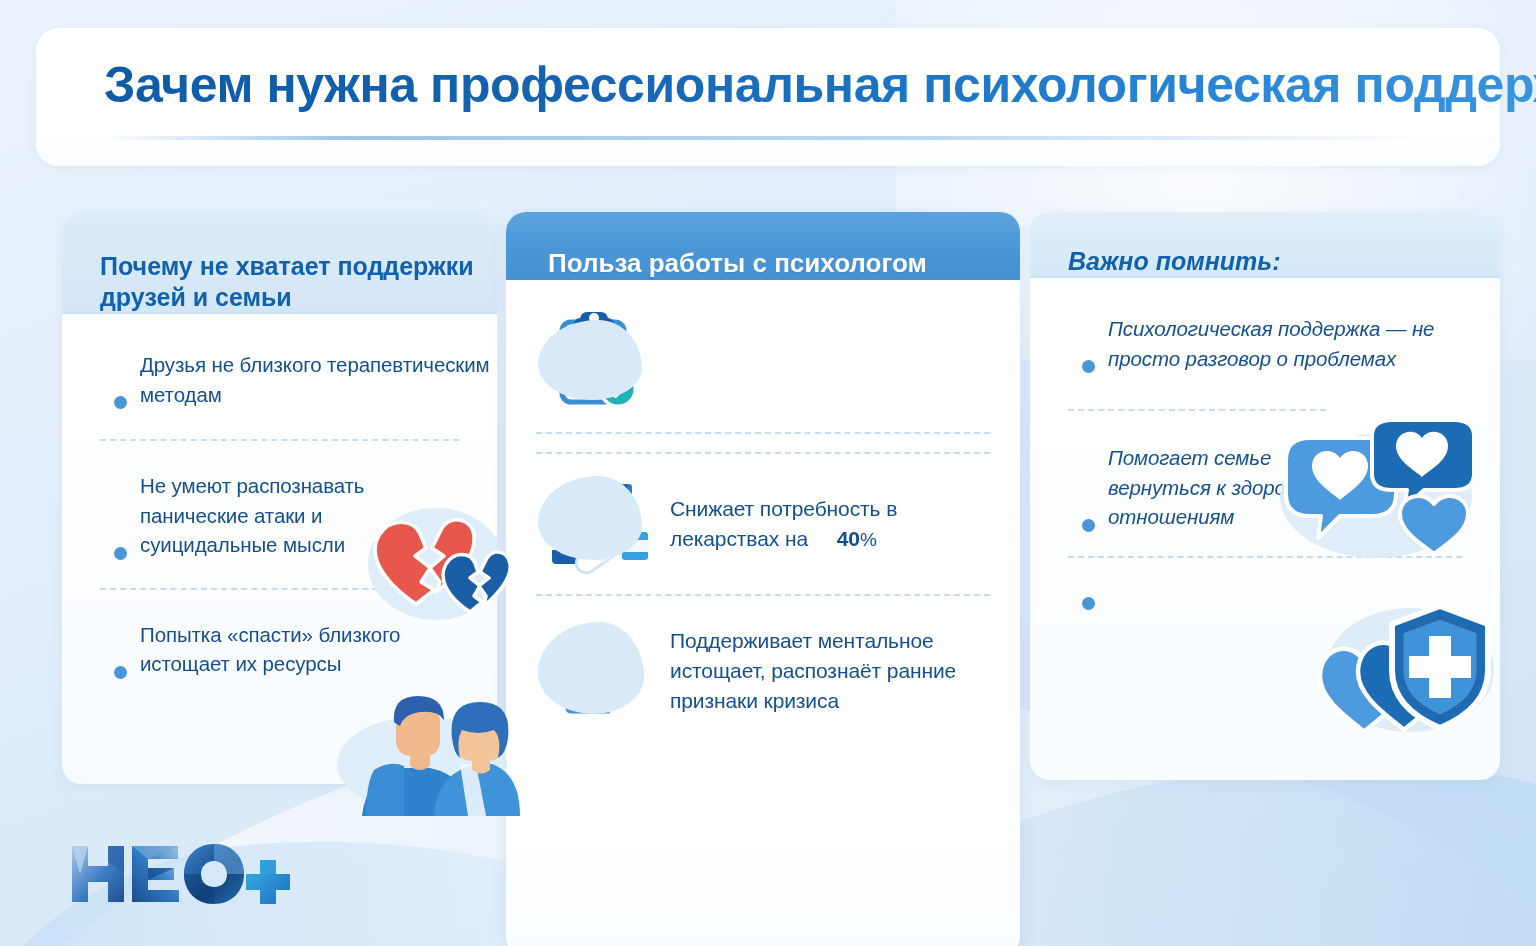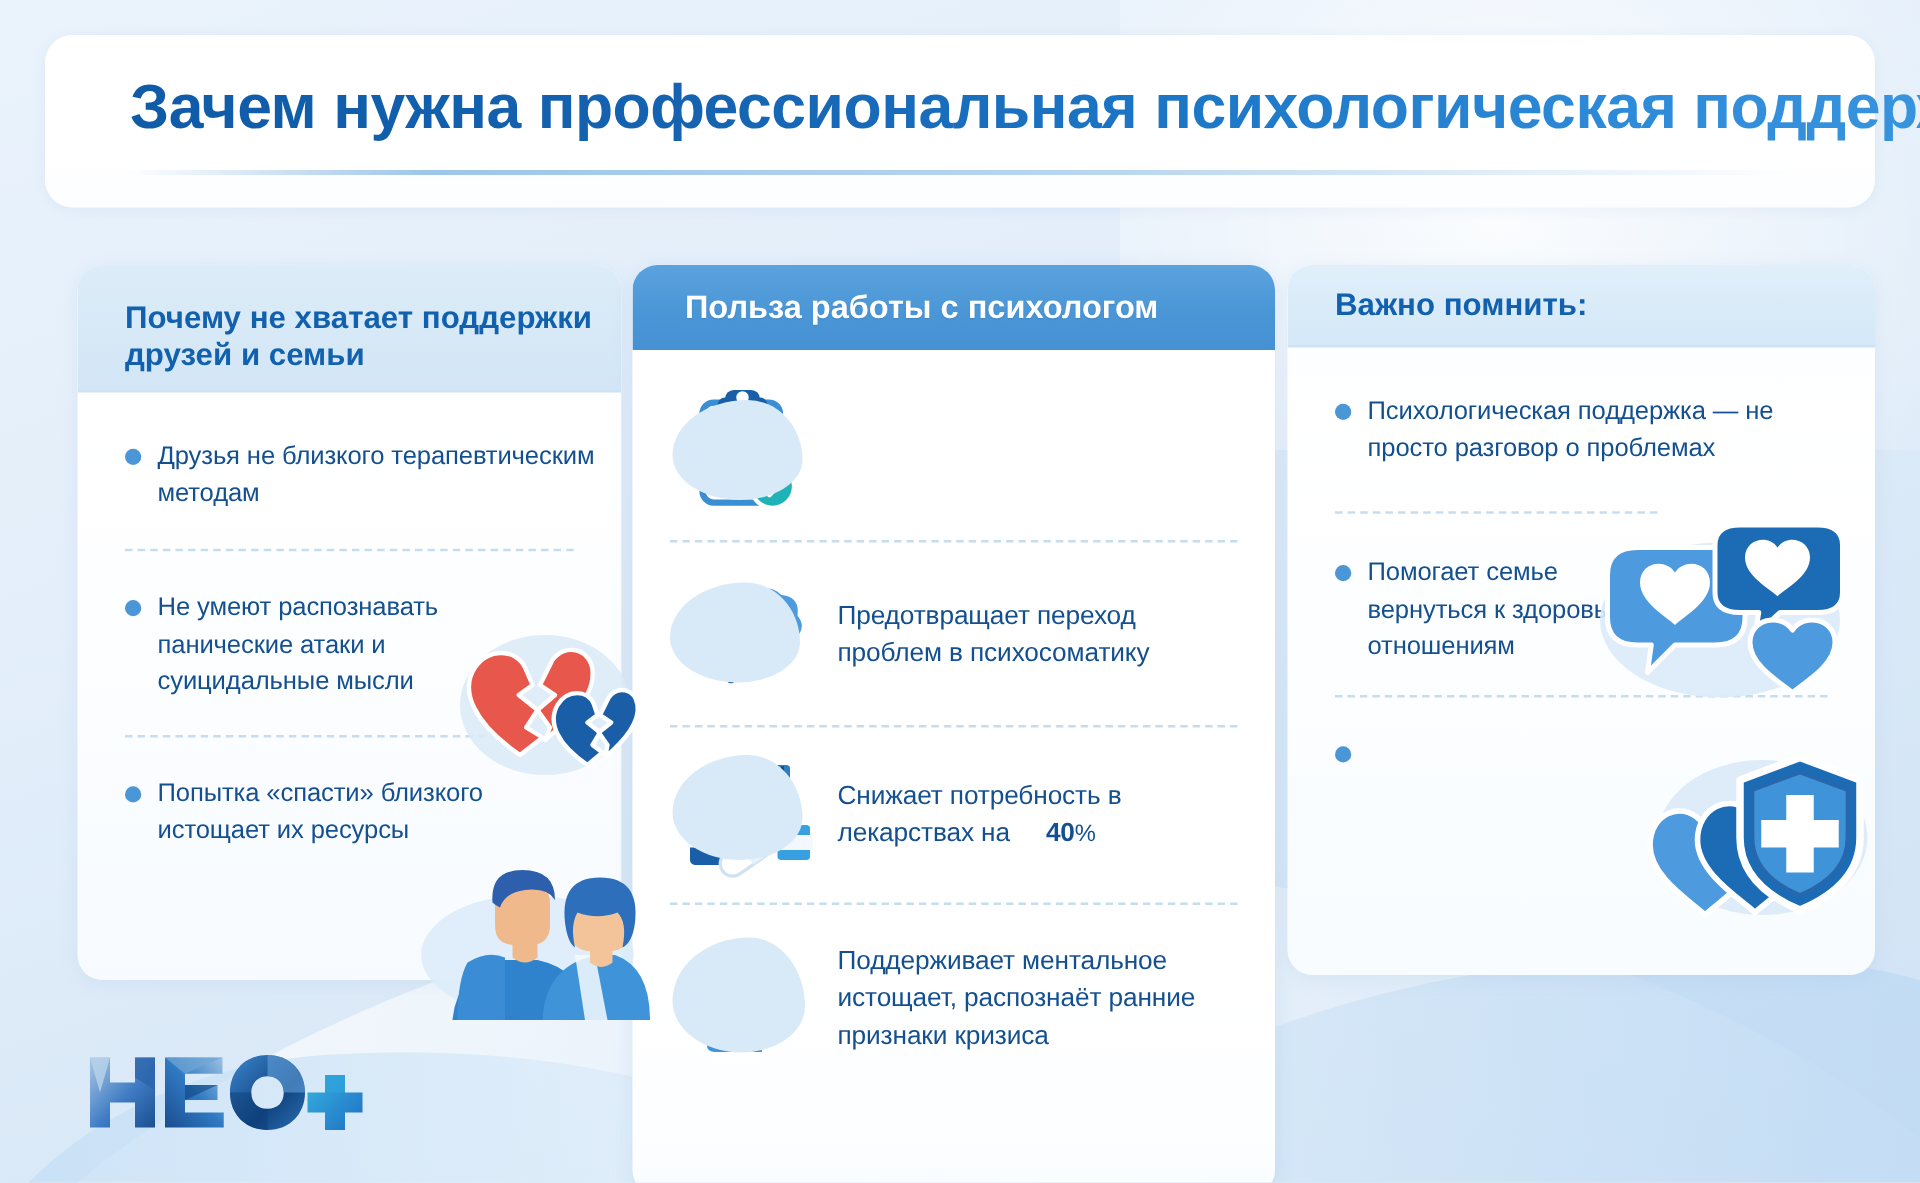--- a/index.html
+++ b/index.html
@@ -93,7 +93,7 @@
   .card-head {
     width: 100%;
     display: flex;
-    align-items: center;
+    align-items: flex-end;
   }
   .card-head-title {
     font-weight: 700;

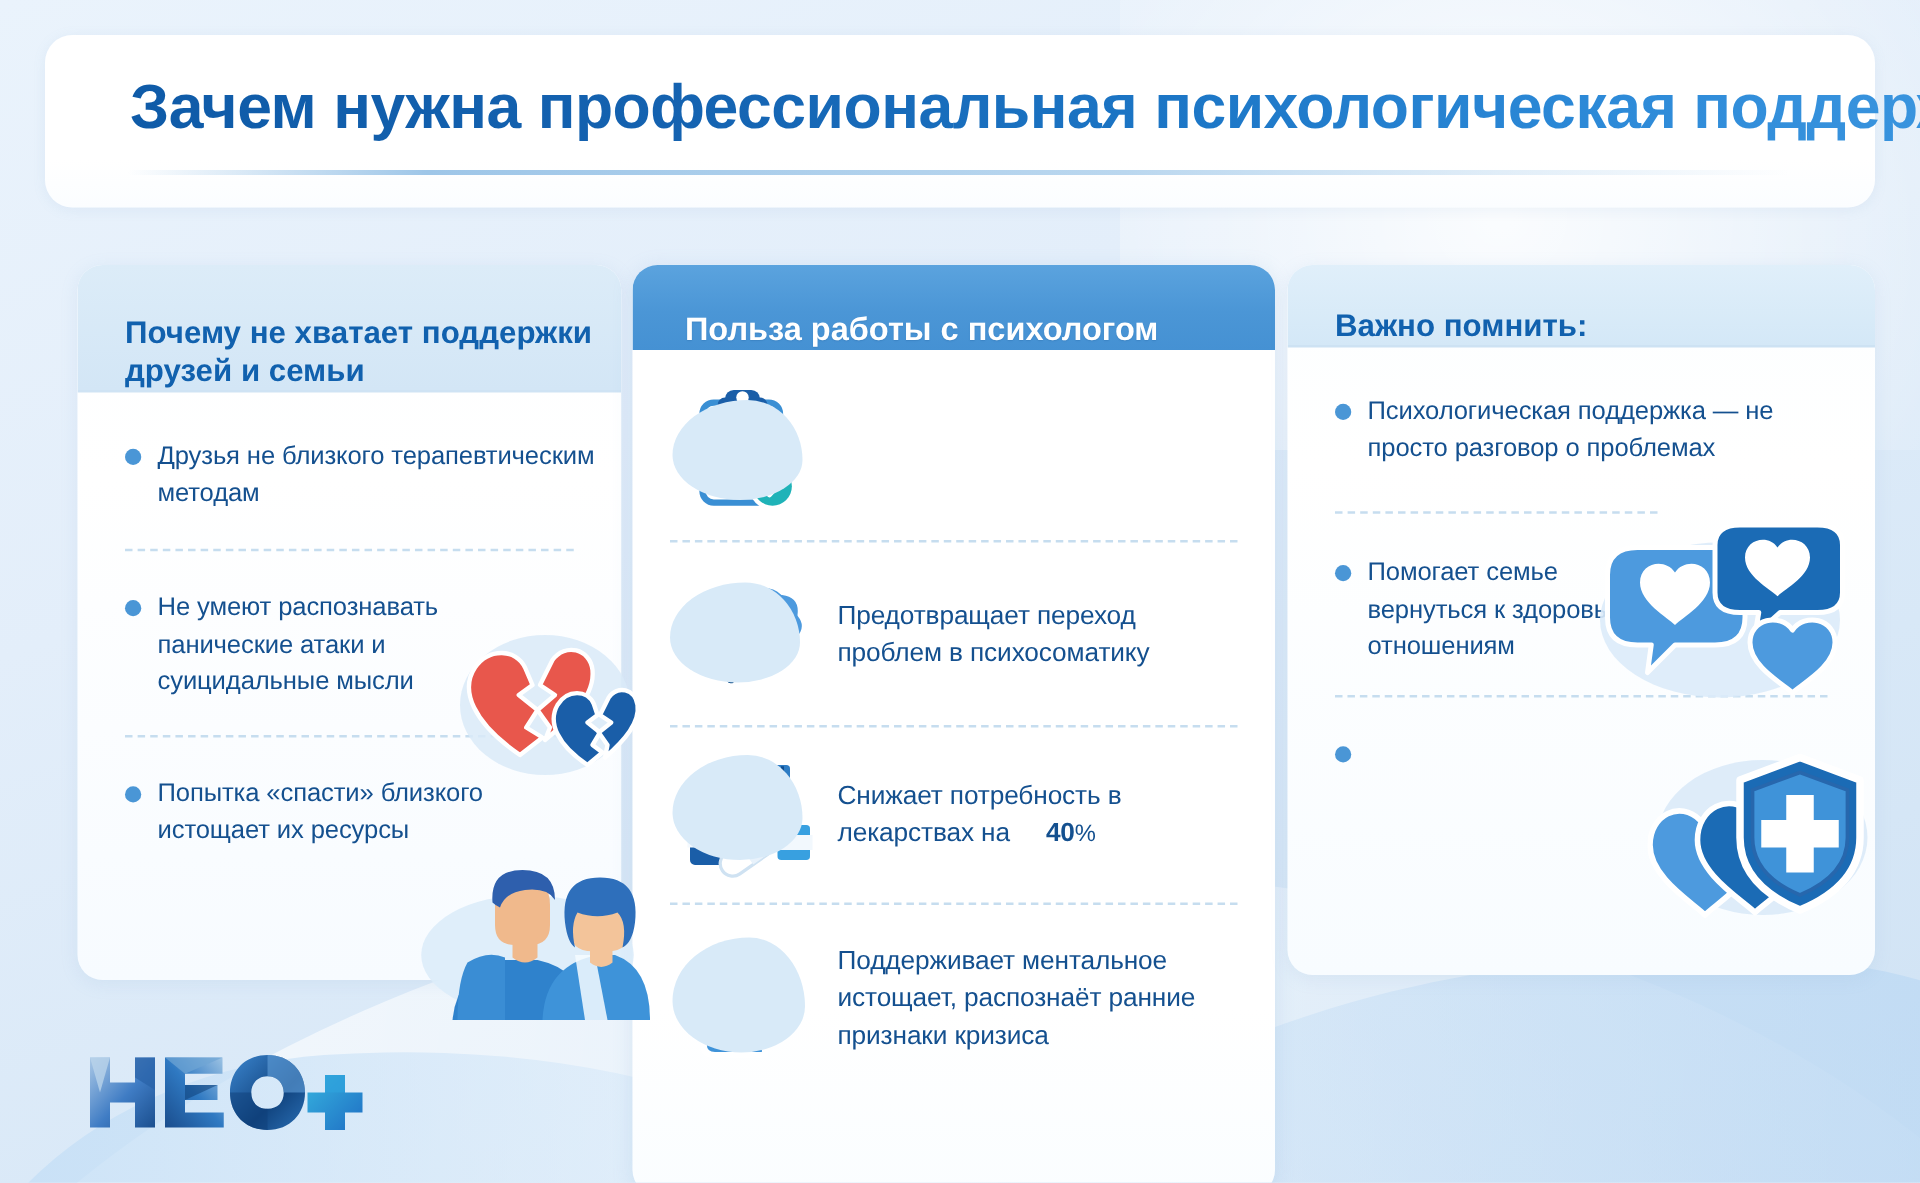--- a/index.html
+++ b/index.html
@@ -143,6 +143,7 @@
     width: 470px; height: 568px;
     background: linear-gradient(180deg, #fcfeff 0%, #ffffff 28%, #f8fcff 100%);
     box-shadow: 0 3px 14px rgba(130,170,210,.13);
+    font-style: italic;
   }
   .card-right .card-head {
     height: 66px;

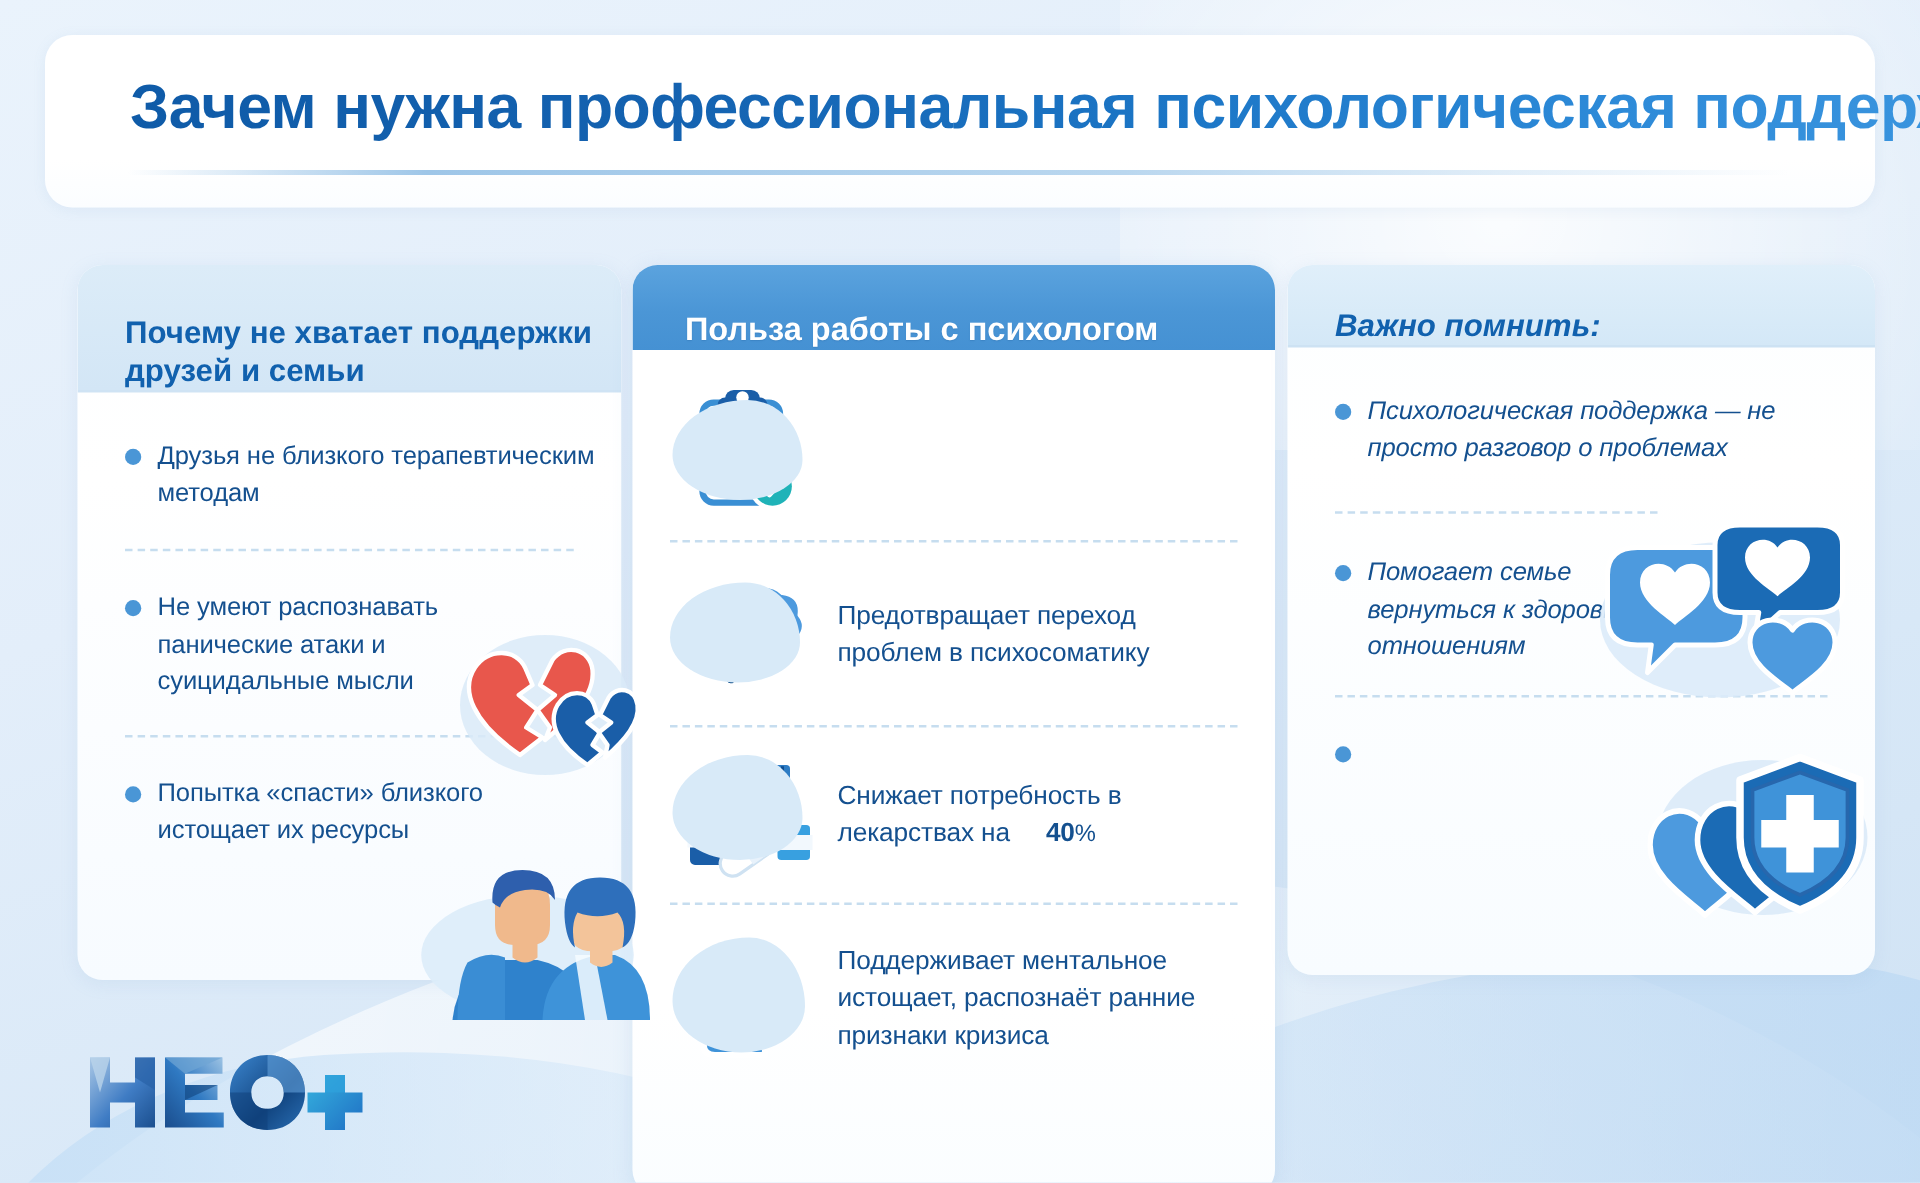--- a/index.html
+++ b/index.html
@@ -158,8 +158,8 @@
   .bullet-item {
     position: relative;
     display: flex;
-    align-items: flex-start;
-    padding: 0 0 0 38px;
+    align-items: flex-end;
+    padding: 0 0 0 52px;
   }
   .bullet-dot {
     flex: 0 0 auto;

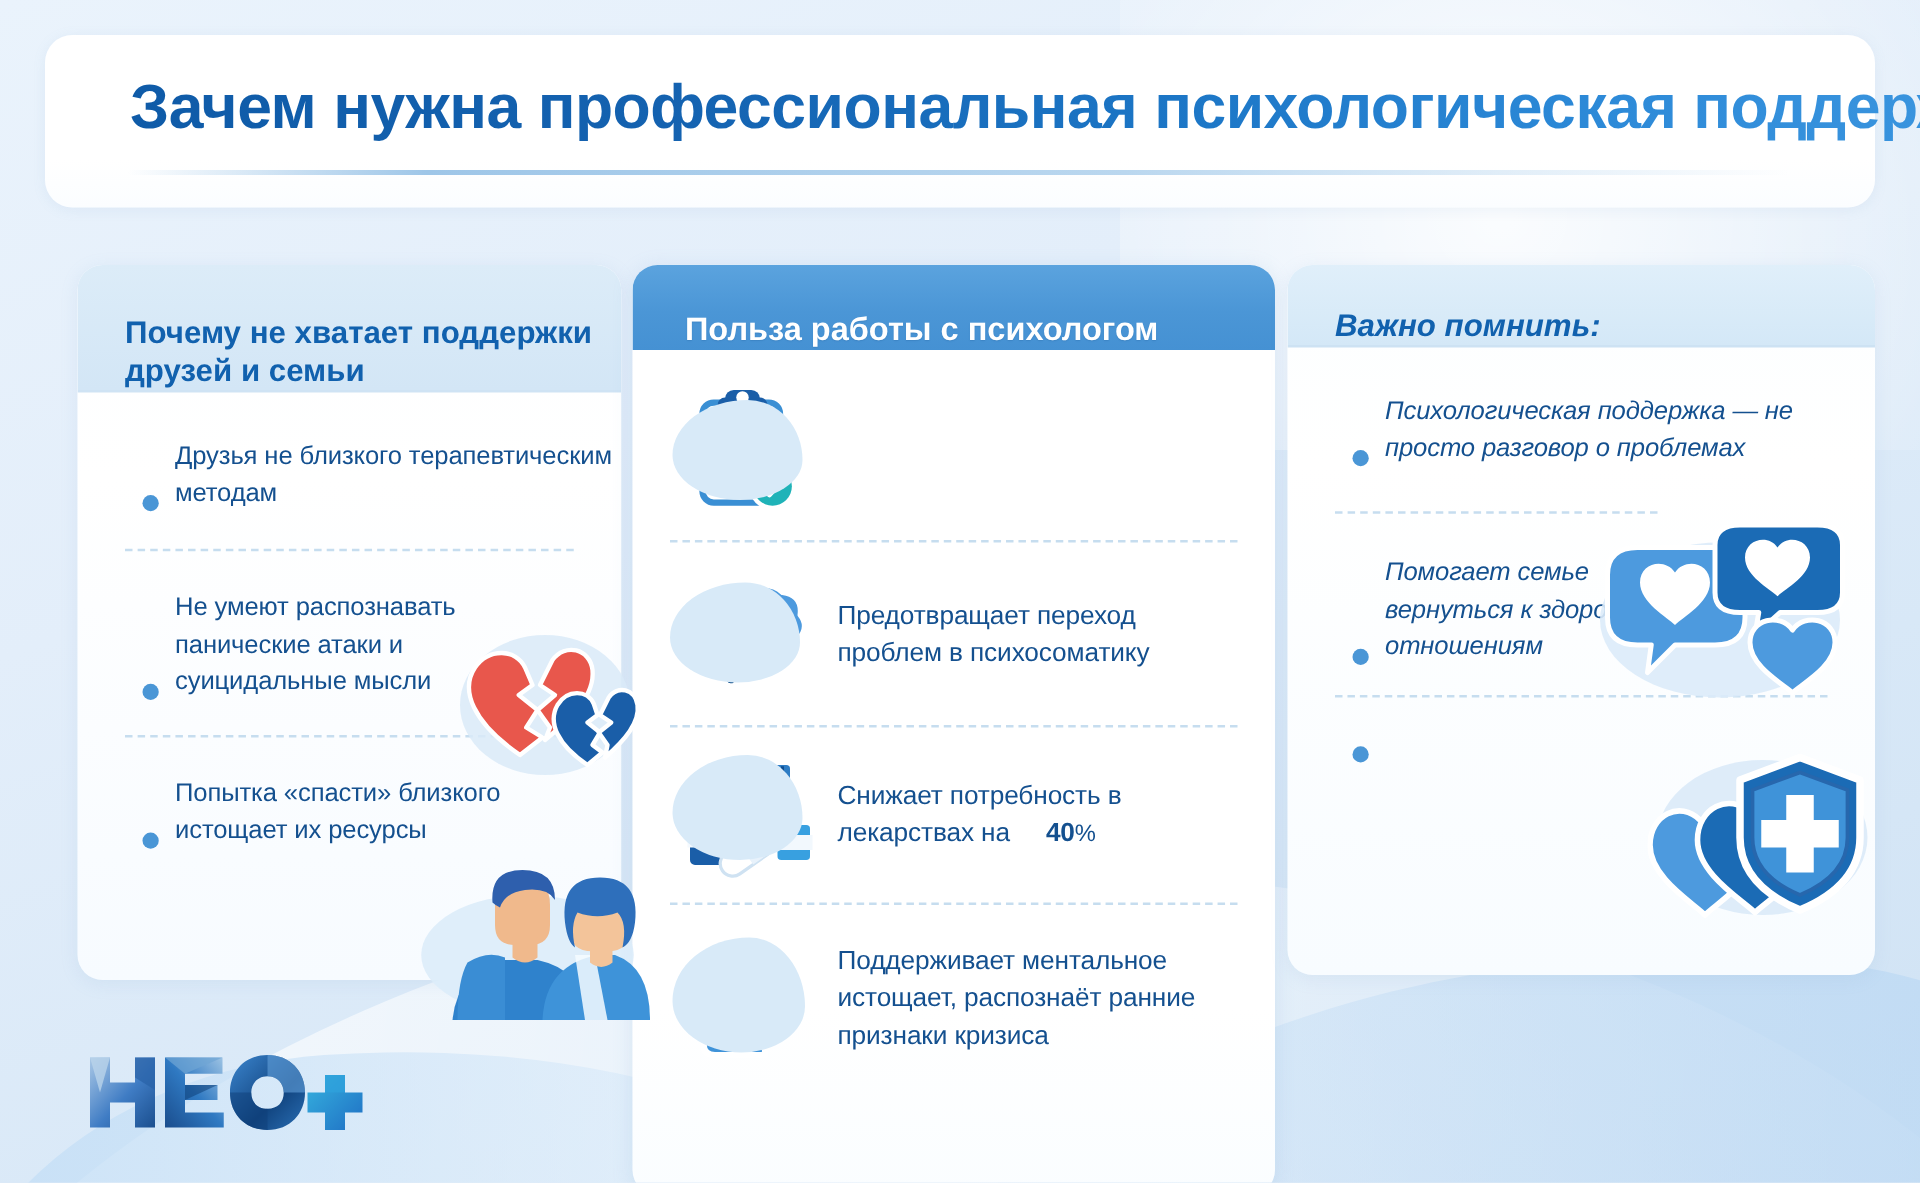--- a/index.html
+++ b/index.html
@@ -302,17 +302,6 @@
 
     <div class="mid-divider" style="margin-top:18px;"></div>
 
-    <div class="benefit" style="margin-top:20px;">
-      <div class="benefit-icon">
-        <div class="blob" style="left:0;top:12px;width:104px;height:80px;"></div>
-        <svg viewBox="0 0 118 108" width="118" height="108">
-          <path d="M24 50 q-4 -20 16 -24 q8 -12 24 -8 q14 -8 26 2 q16 2 14 18 q8 10 -2 20 q2 14 -14 16 q-6 4 -14 1 l-2 -9 l-22 4 q-16 2 -20 -10 q-9 -3 -6 -10z" fill="#4d9ade" stroke="#ffffff" stroke-width="4" stroke-linejoin="round"></path>
-          <path d="M44 30 q6 6 2 14 M58 22 q-2 10 4 16 M74 26 q4 8 0 14 M86 38 q-6 6 -2 13 M38 44 q8 2 10 10 M62 44 q8 4 8 13 M30 58 q8 0 11 7 M80 56 q6 4 4 12" fill="none" stroke="#ffffff" stroke-width="3.4" stroke-linecap="round"></path>
-          <path d="M34 68 q16 -6 32 -1 q10 3 12 10 q-2 9 -12 8 q-6 8 -12 3 q-1 8 -7 6 q-4 -1 -3 -8 q-12 -2 -10 -18z" fill="#18558f" stroke="#ffffff" stroke-width="3.4" stroke-linejoin="round"></path>
-        </svg>
-      </div>
-      <div class="benefit-text">Предотвращает переход проблем в психосоматику</div>
-    </div>
 
     <div class="mid-divider" style="margin-top:18px;"></div>
 

